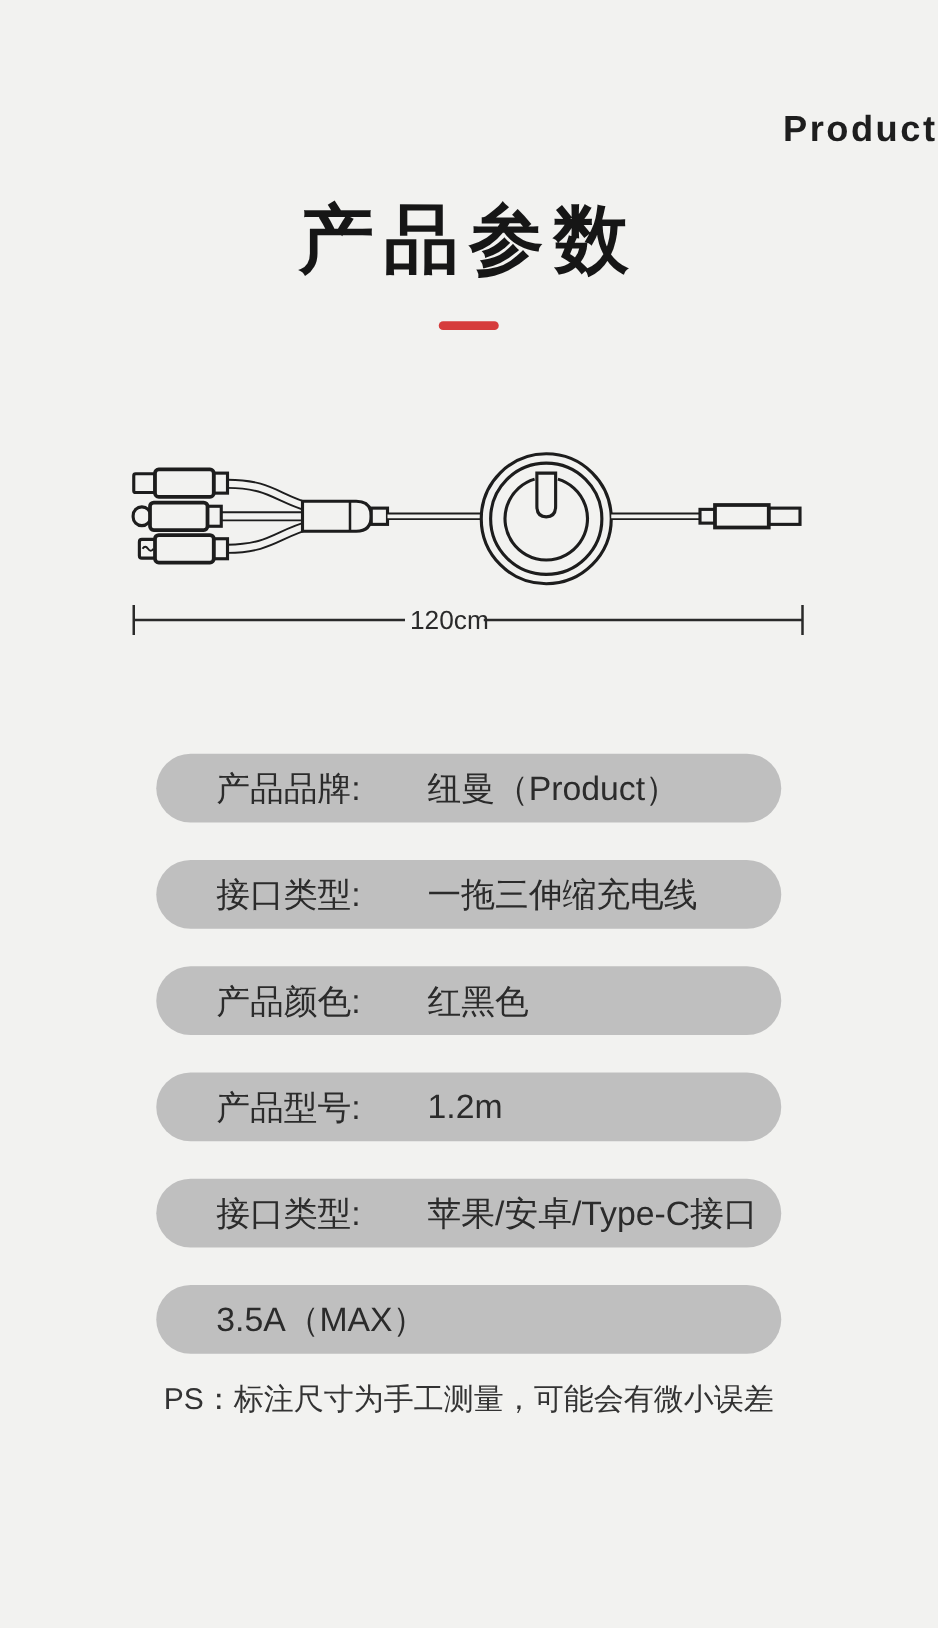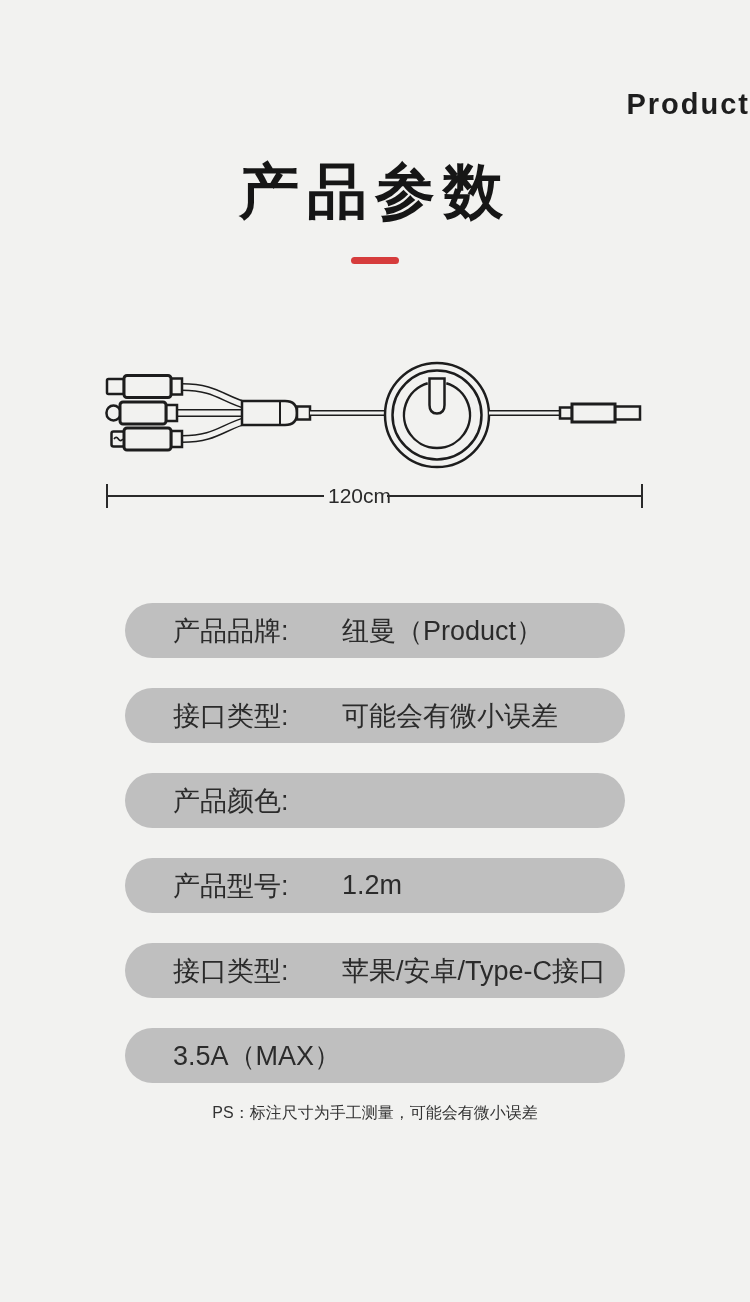--- a/index.html
+++ b/index.html
@@ -152,7 +152,7 @@
   </div>
   <div class="param-row">
     <span class="param-label">接口类型:</span>
-    <span class="param-value">可能会有微小误差</span>
+    <span class="param-value">一拖三伸缩充电线</span>
   </div>
   <div class="param-row">
     <span class="param-label">产品颜色:</span>

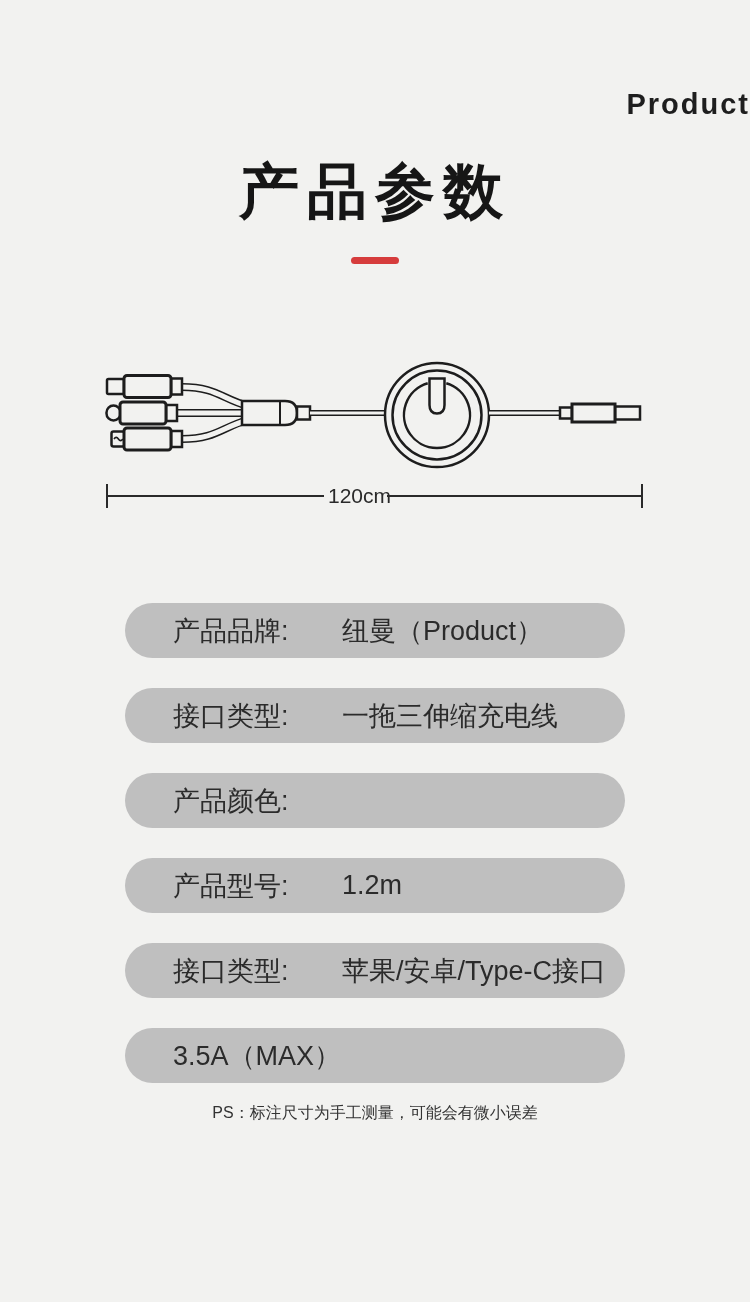--- a/index.html
+++ b/index.html
@@ -156,6 +156,7 @@
   </div>
   <div class="param-row">
     <span class="param-label">产品颜色:</span>
+    <span class="param-value">红黑色</span>
   </div>
   <div class="param-row">
     <span class="param-label">产品型号:</span>

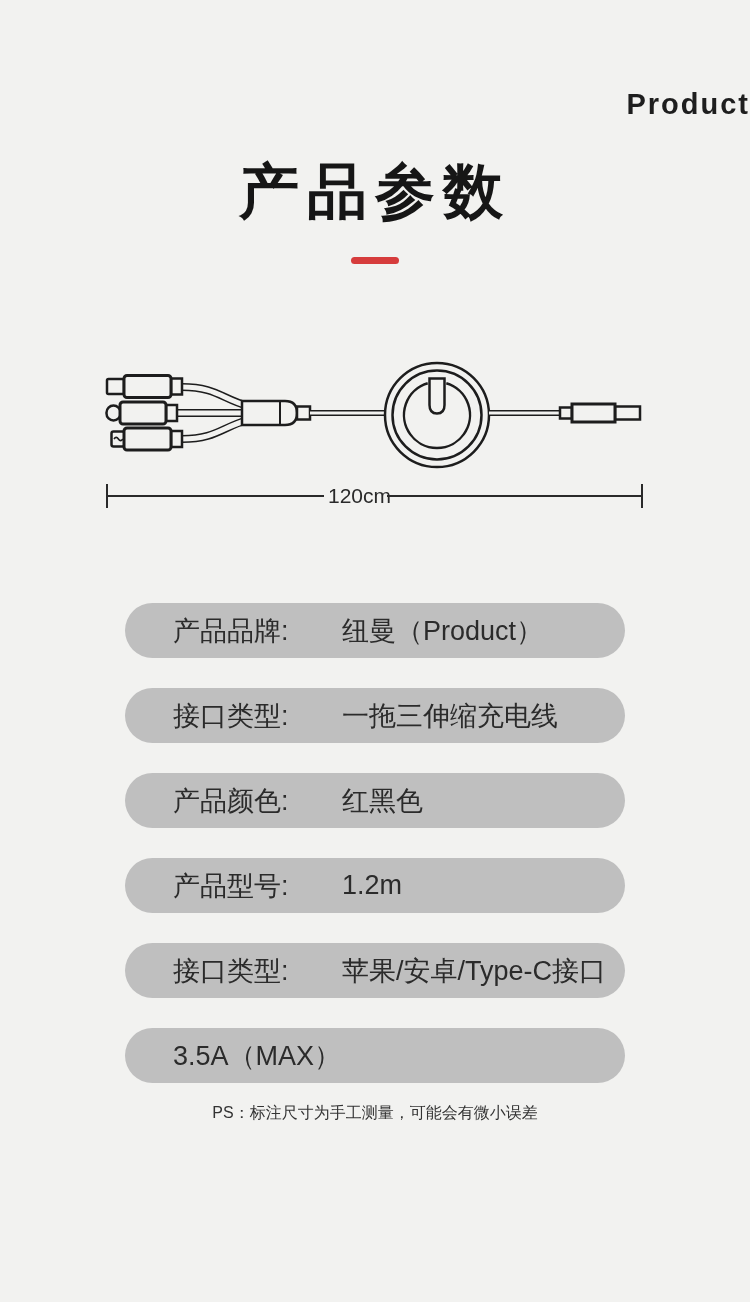--- a/index.html
+++ b/index.html
@@ -56,7 +56,7 @@
   .note {
     margin-top: -10px;
     text-align: center;
-    font-size: 16px;
+    font-size: 24px;
     color: #333333;
   }
   .ln { stroke: #1d1d1d; fill: none; }

